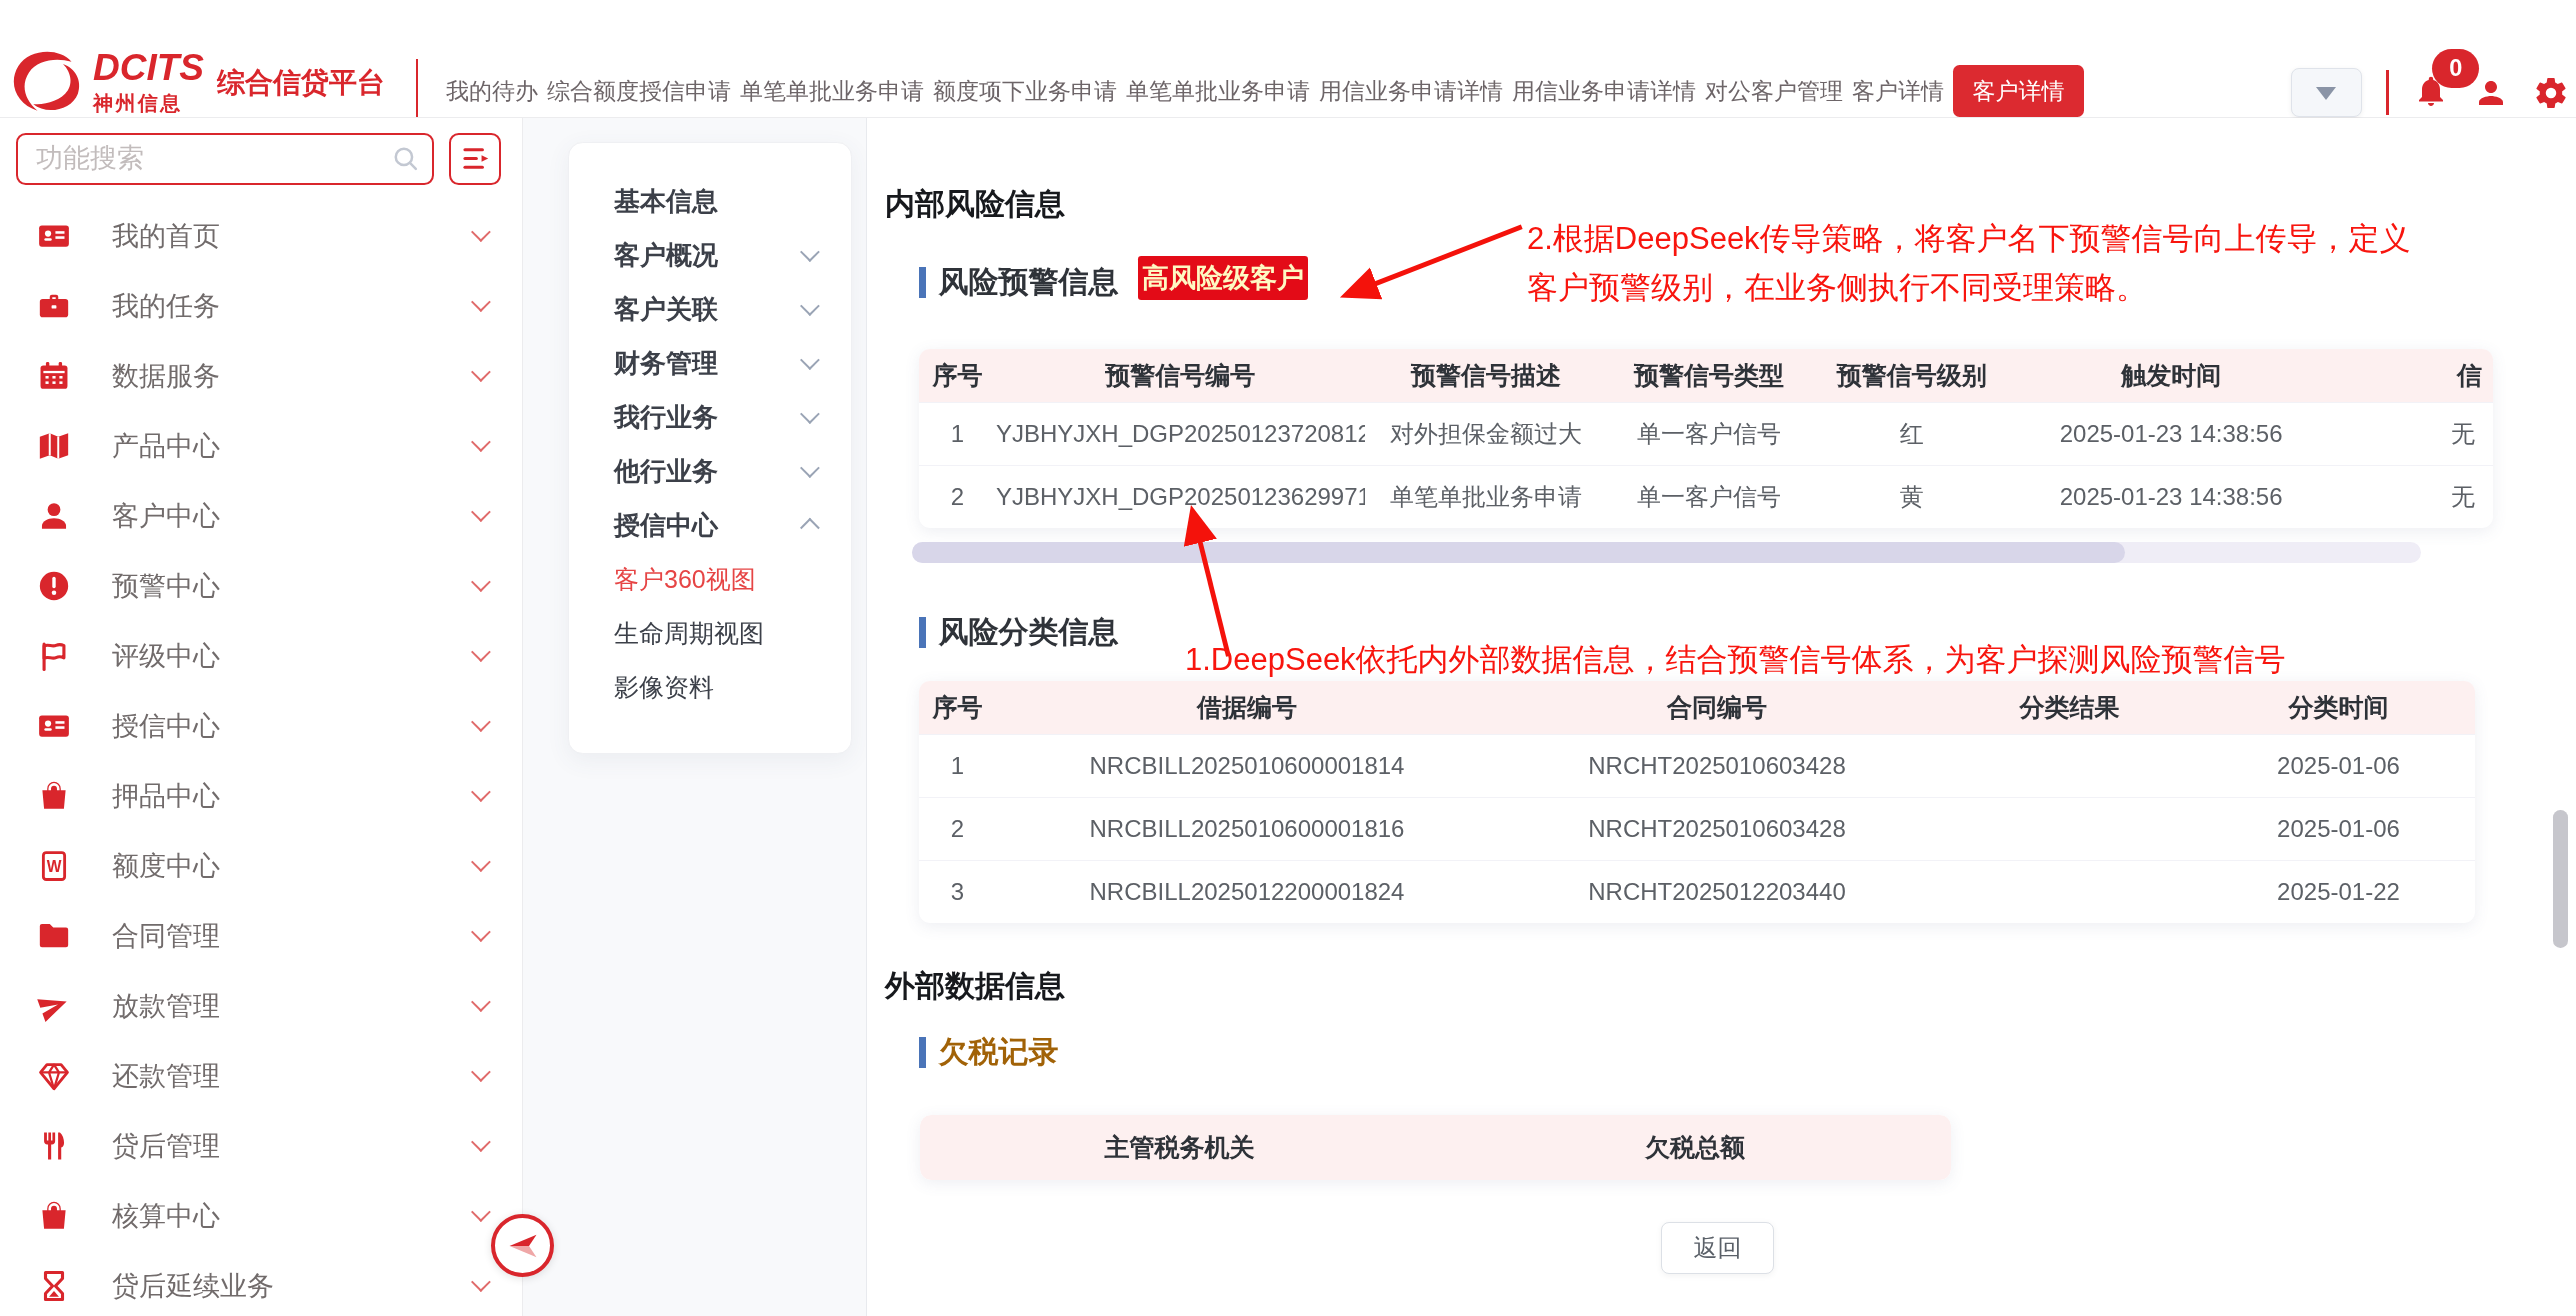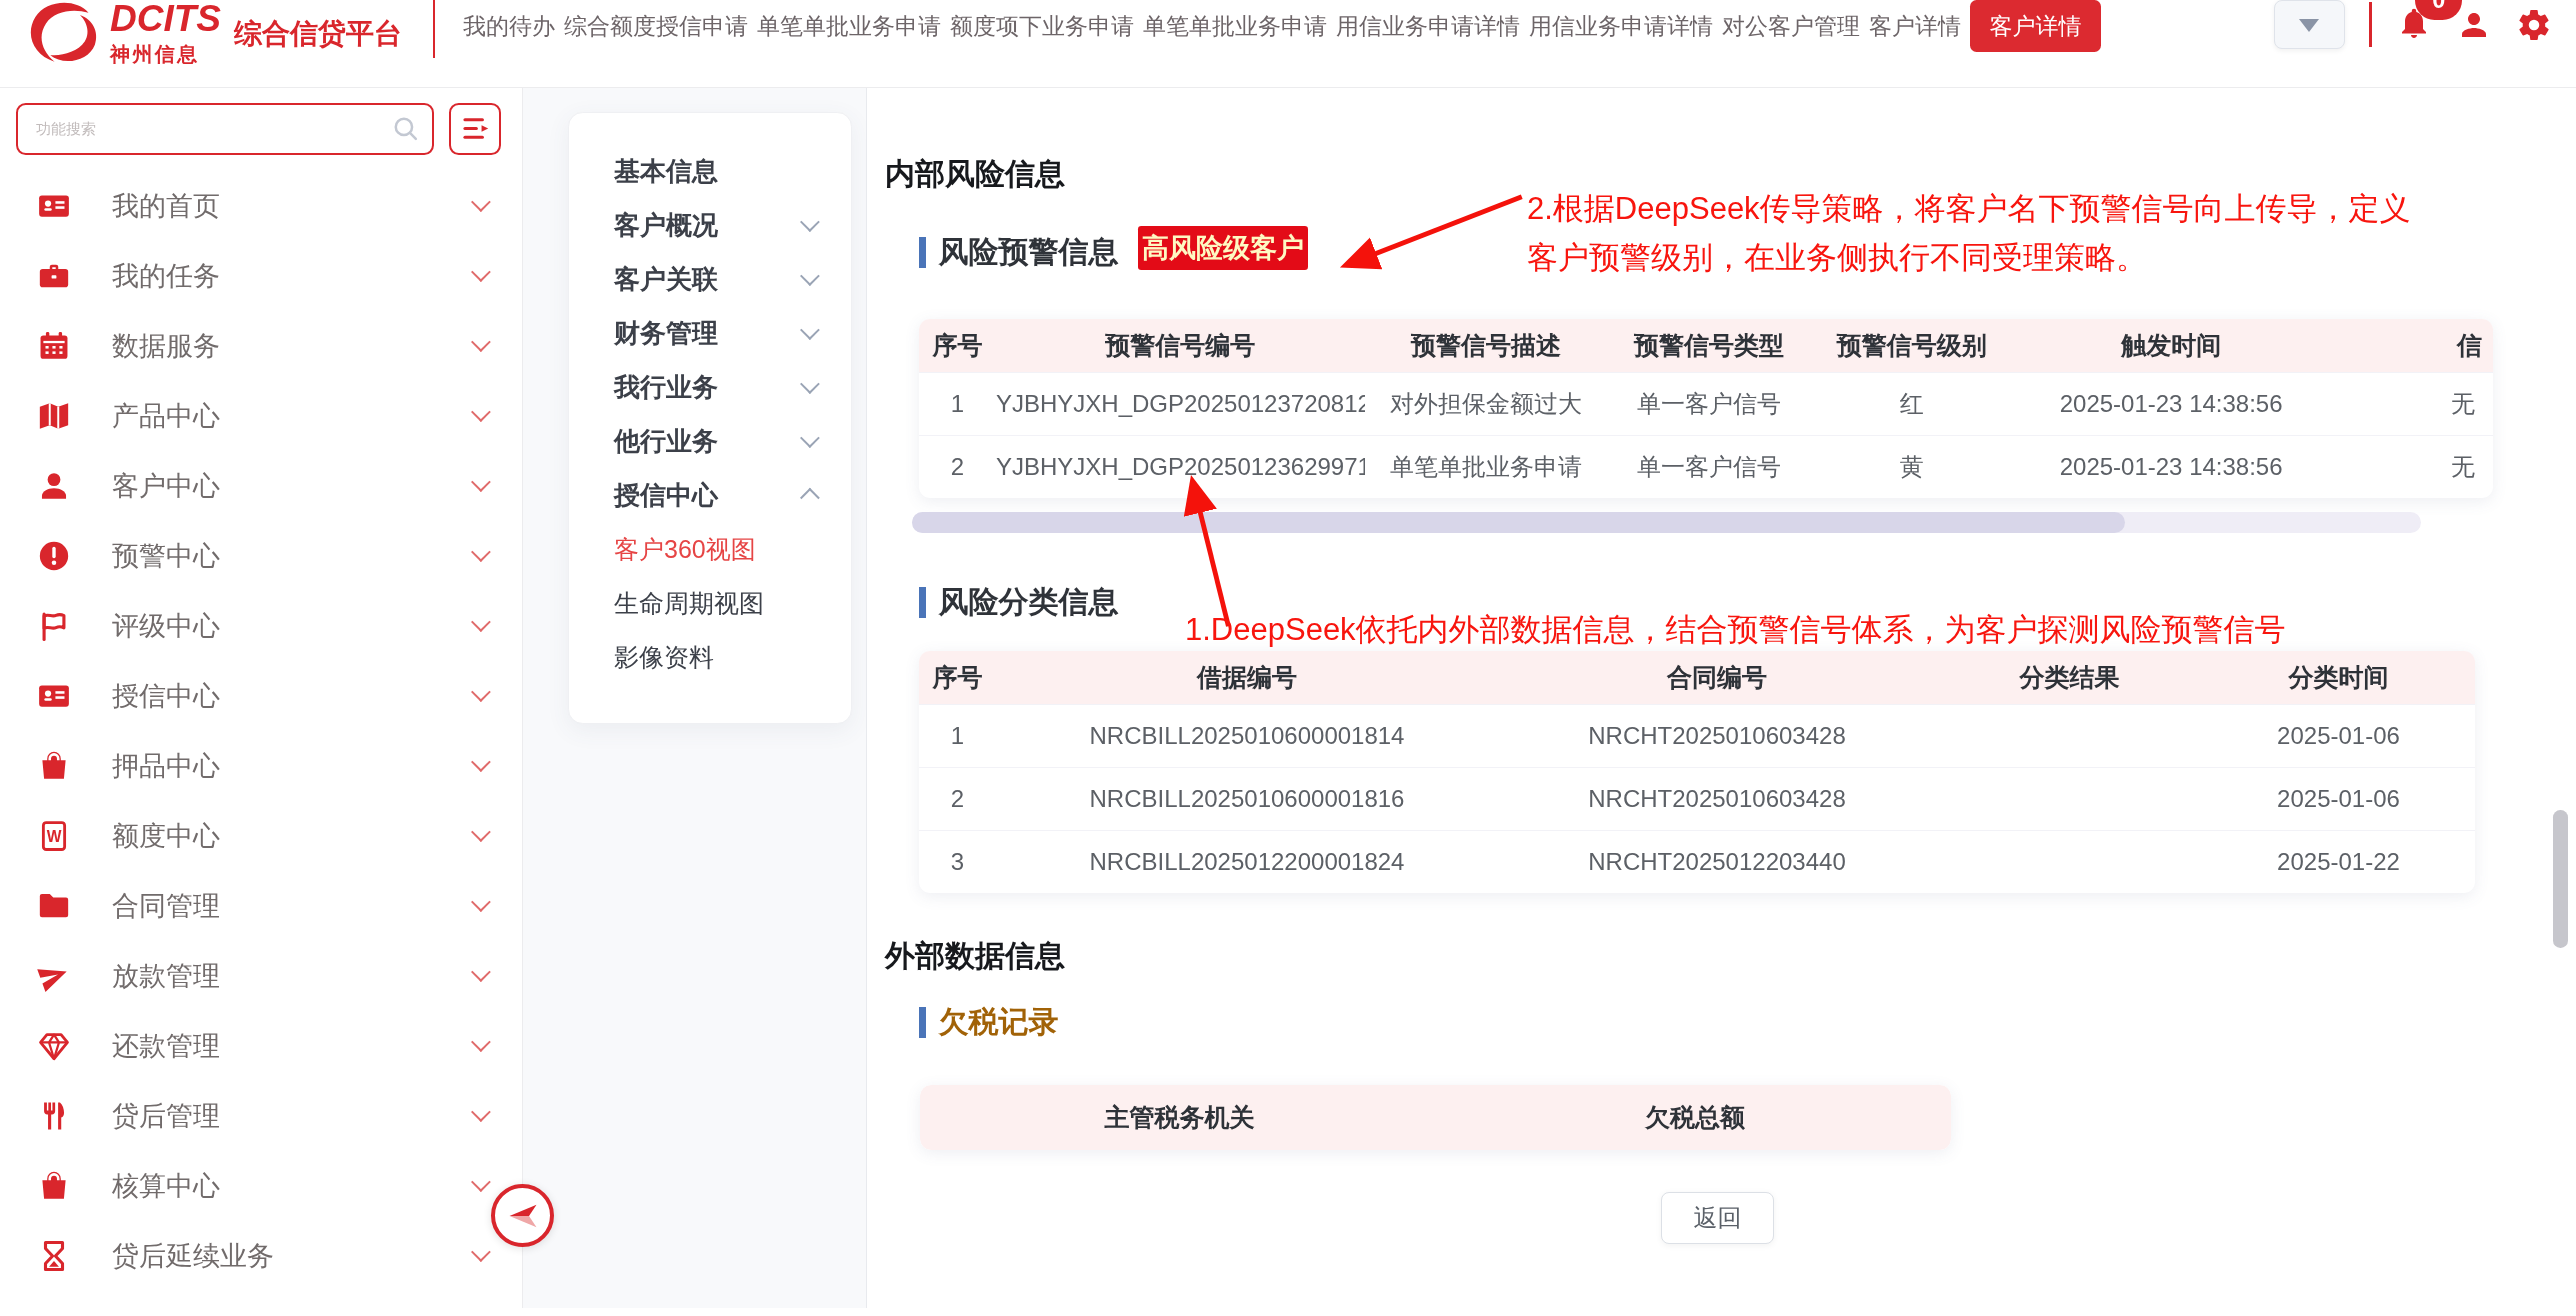--- a/index.html
+++ b/index.html
@@ -7,8 +7,8 @@
   .screen { position:relative; width:2576px; height:1317px; background:#fff; overflow:hidden; }
 
   
-  .topbar { height:88px; display:flex; align-items:flex-start; background:#fff;
-            border-bottom:1.6px solid #ececee; padding:0 24px; }
+  .topbar { height:118px; display:flex; align-items:flex-end; background:#fff;
+            border-bottom:1.6px solid #ececee; padding:0 7px; }
   .logo { display:flex; align-items:center; }
   .swoosh { width:78px; height:68px; }
   .logo-txt { margin-left:8px; }

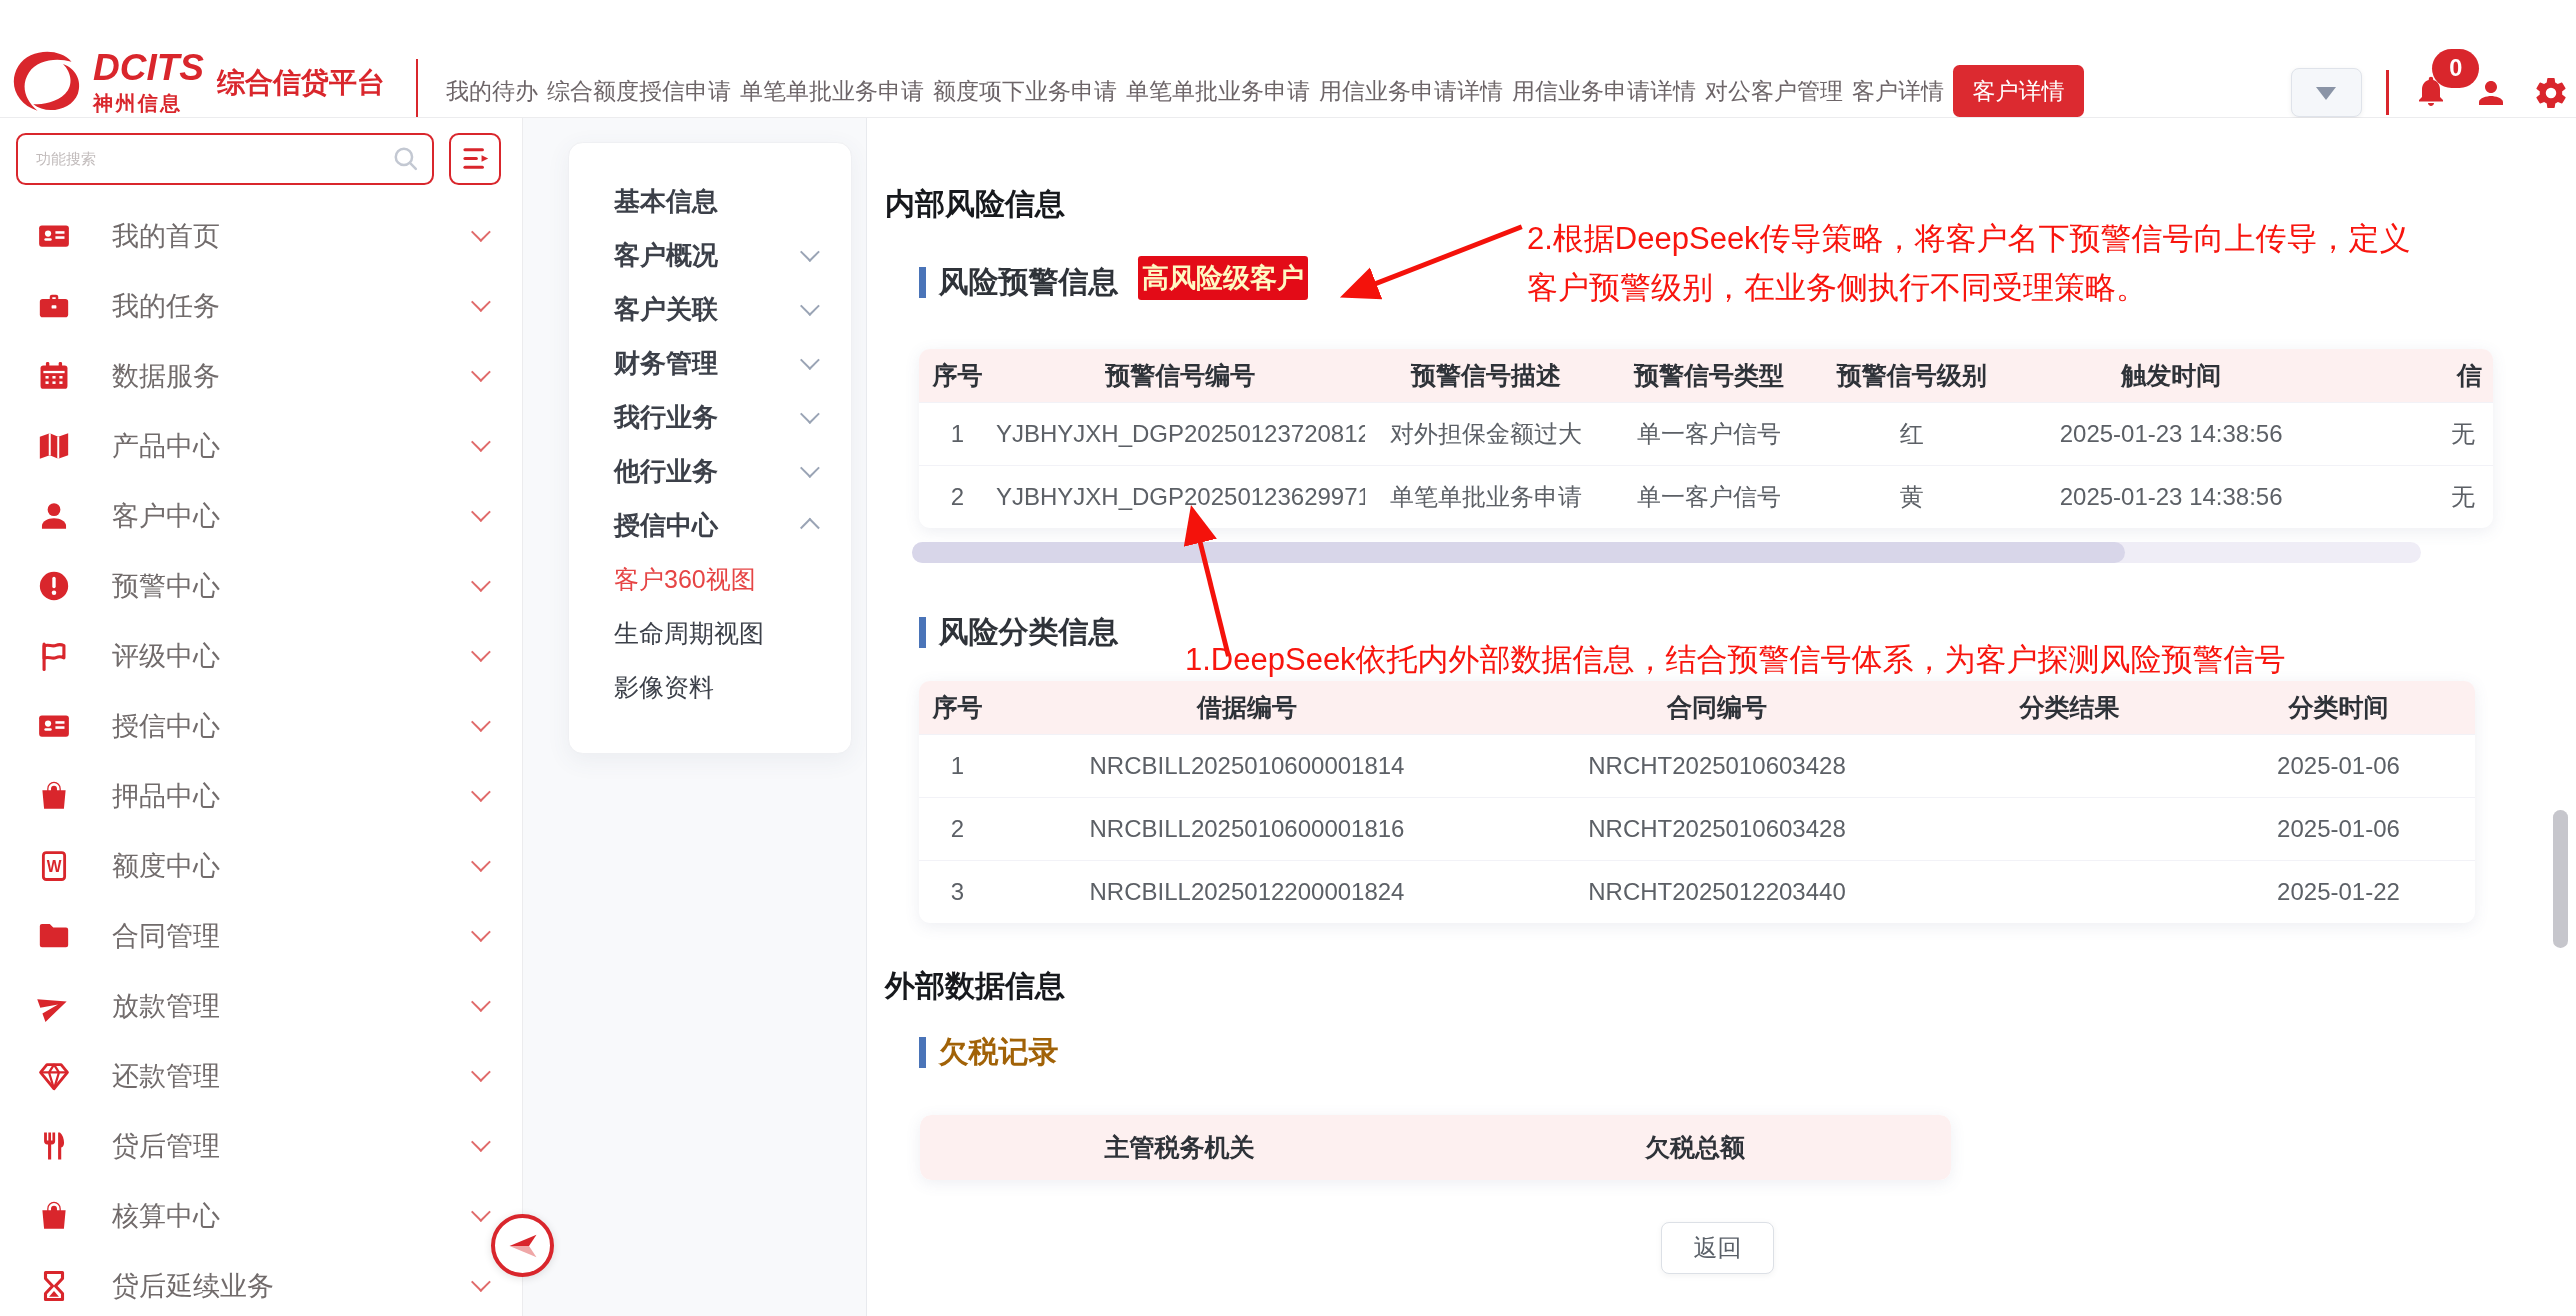--- a/index.html
+++ b/index.html
@@ -38,7 +38,7 @@
   .search-row { display:flex; gap:14.6px; padding:14.6px 21px 0 16px; }
   .search-box { flex:1; height:52px; border:2.4px solid #d9262c; border-radius:9.7px;
                 display:flex; align-items:center; padding:0 13px 0 18px; background:#fff; }
-  .search-box input { flex:1; border:none; outline:none; font-size:15px; color:#444; background:transparent;
+  .search-box input { flex:1; border:none; outline:none; font-size:27px; color:#444; background:transparent;
                       font-family:"Liberation Sans", sans-serif; }
   .search-box input::placeholder { color:#c2bcbc; }
   .mag { width:27.6px; height:27.6px; flex:none; }

